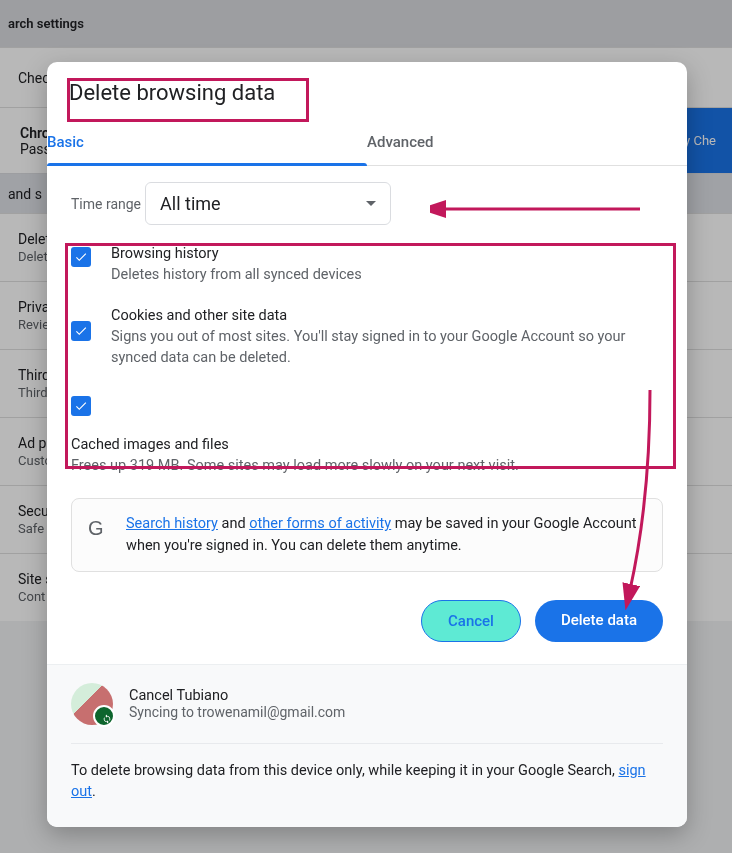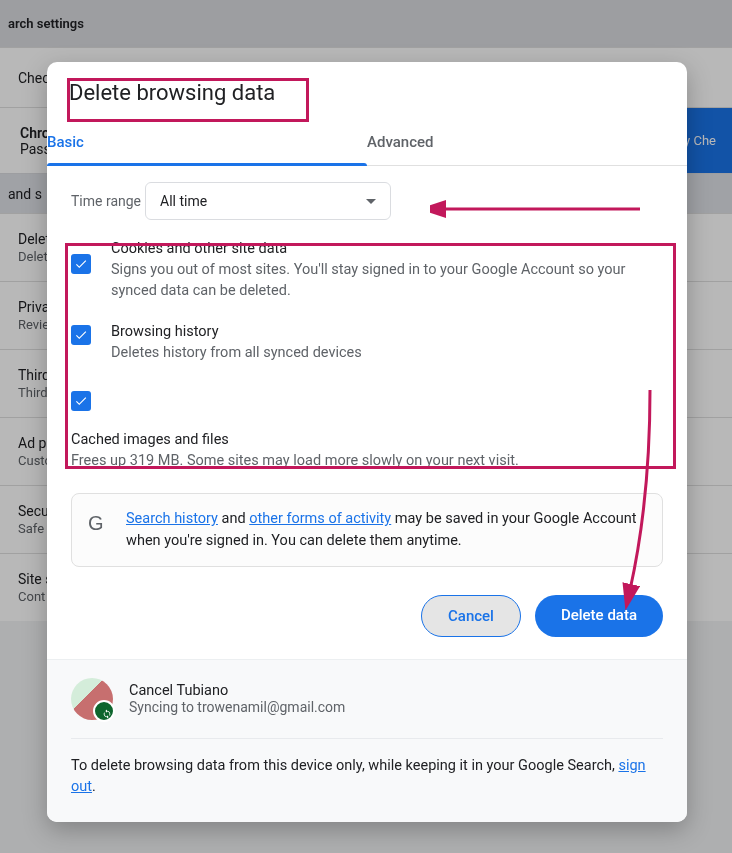--- a/index.html
+++ b/index.html
@@ -111,7 +111,7 @@
       width: 246px;
       display:flex; justify-content:space-between; align-items:center;
       cursor:pointer;
-      font-size: 14px;
+      font-size: 18px;
       color:#202124;
     }
     .dropdown-caret {

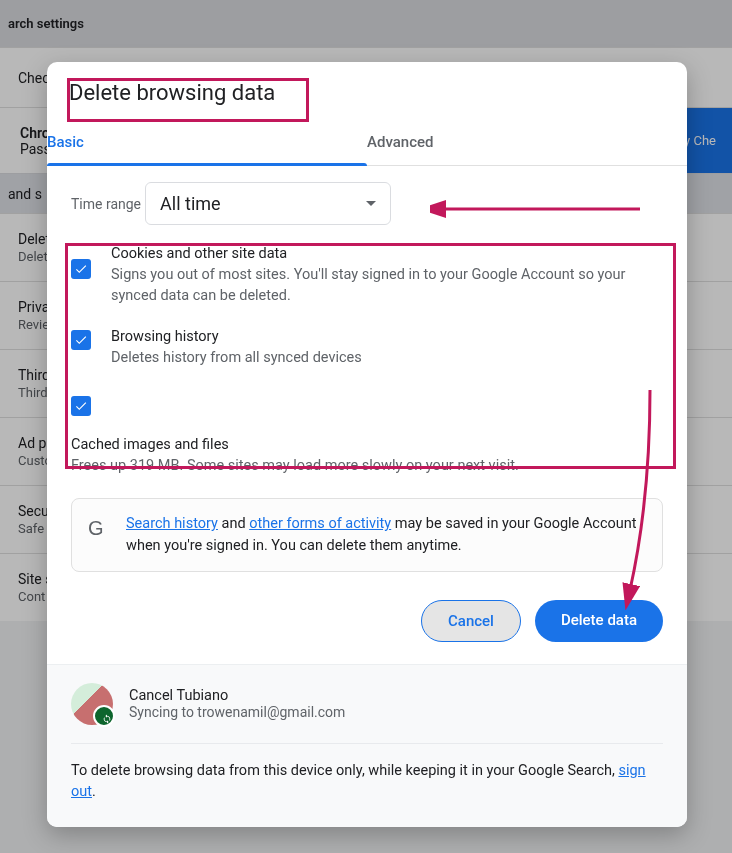--- a/index.html
+++ b/index.html
@@ -265,6 +265,18 @@
     </div>
 
     <div class="check-row">
+      <div class="checkbox">
+        <svg viewBox="0 0 24 24">
+            <path fill="#fff" d="M9 16.2 4.8 12l-1.4 1.4L9 19 21 7l-1.4-1.4z"></path>
+          </svg>
+      </div>
+      <div class="ck-text">
+        <div class="t">Browsing history</div>
+        <div class="s">Deletes history from all synced devices</div>
+      </div>
+    </div>
+
+    <div class="check-row">
       <div class="checkbox" style="margin-top:14px;">
         <svg viewBox="0 0 24 24">
             <path fill="#fff" d="M9 16.2 4.8 12l-1.4 1.4L9 19 21 7l-1.4-1.4z"></path>
@@ -273,18 +285,6 @@
       <div class="ck-text">
         <div class="t">Cookies and other site data</div>
         <div class="s">Signs you out of most sites. You'll stay signed in to your Google Account so your synced data can be deleted.</div>
-      </div>
-    </div>
-
-    <div class="check-row">
-      <div class="checkbox">
-        <svg viewBox="0 0 24 24">
-            <path fill="#fff" d="M9 16.2 4.8 12l-1.4 1.4L9 19 21 7l-1.4-1.4z"></path>
-          </svg>
-      </div>
-      <div class="ck-text">
-        <div class="t">Browsing history</div>
-        <div class="s">Deletes history from all synced devices</div>
       </div>
     </div>
 

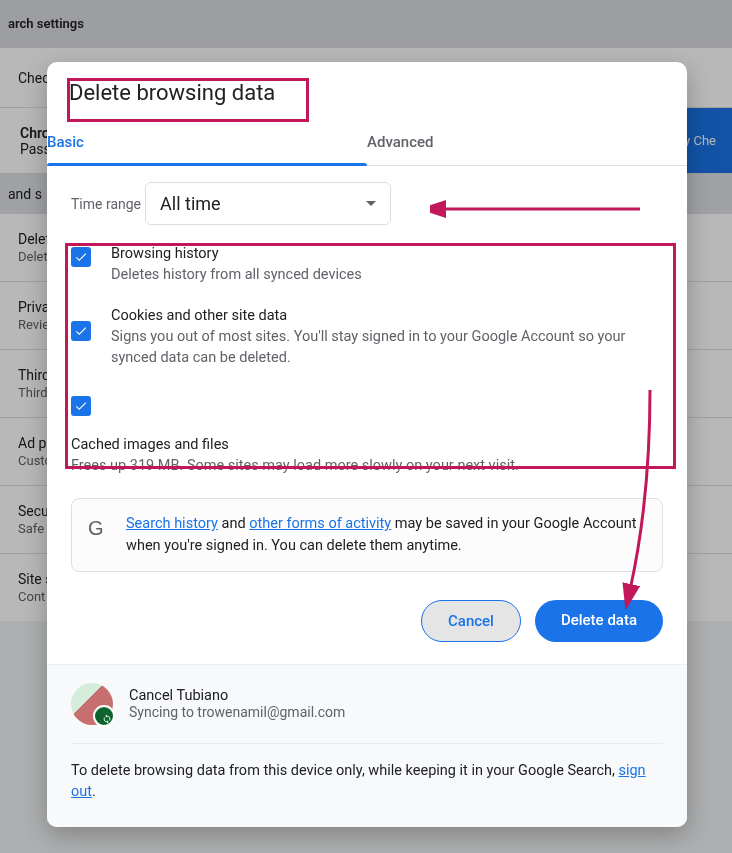--- a/index.html
+++ b/index.html
@@ -163,7 +163,7 @@
       font-weight:500;
       cursor:pointer;
     }
-    .btn-outline { border:1.5px solid #1a73e8; color:#1a73e8; background:#e5e5e5; }
+    .btn-outline { border:1.5px solid #1a73e8; color:#1a73e8; background:#5eead4; }
     .btn-fill { border:none; background:#1a73e8; color:#fff; }
     .footer {
       background:#f8f9fa;

